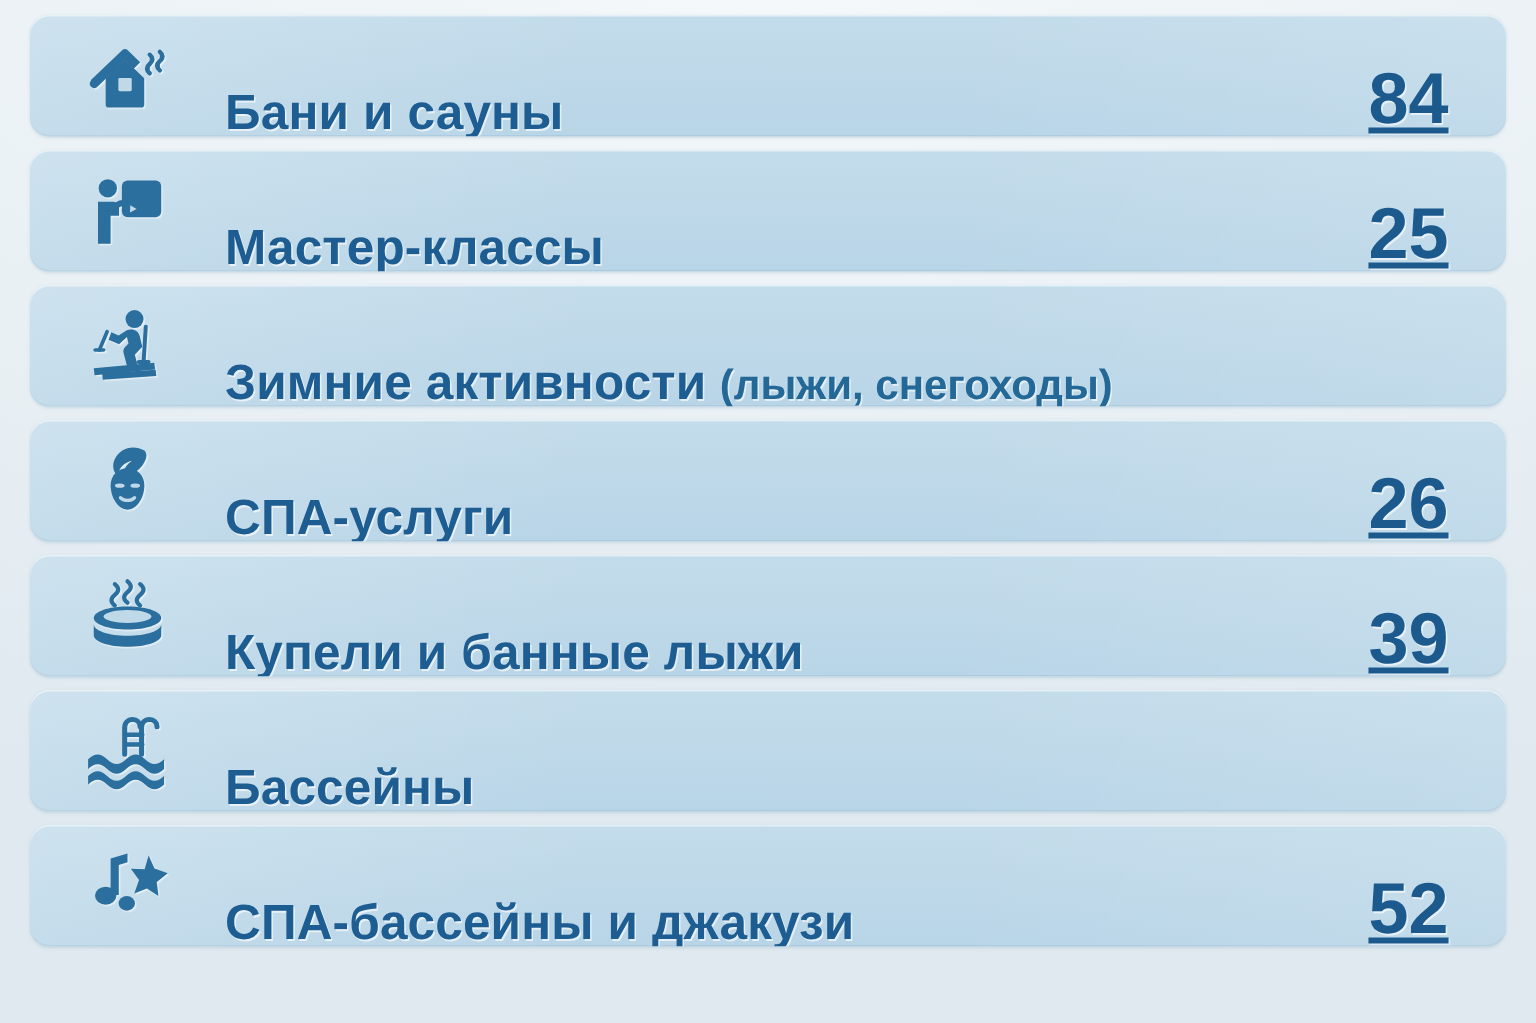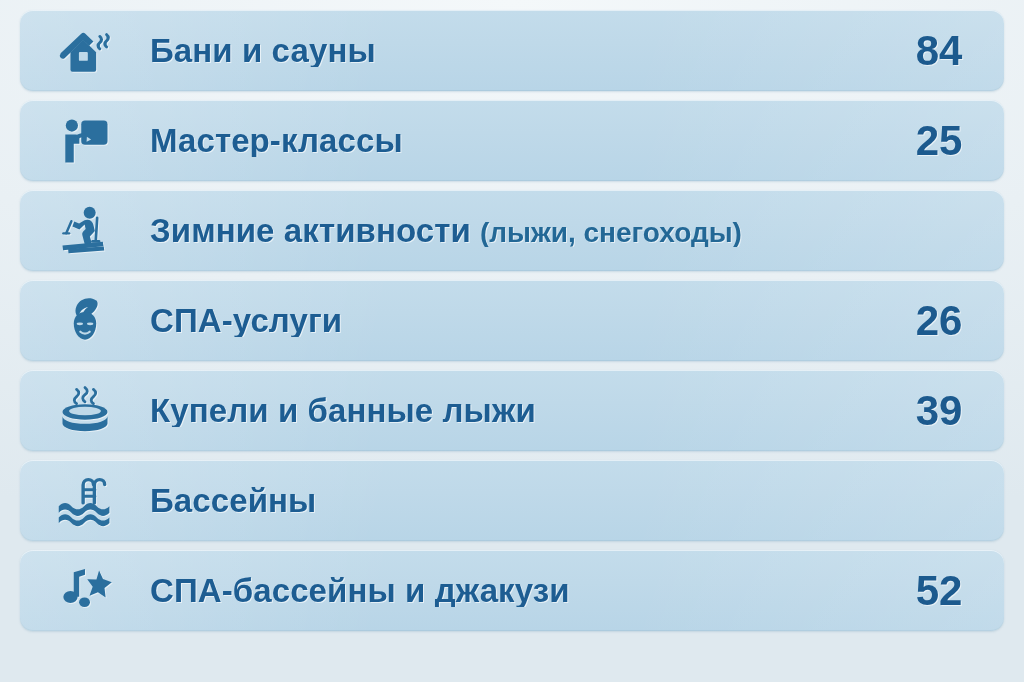--- a/index.html
+++ b/index.html
@@ -28,7 +28,7 @@
       inset 0 1px 0 rgba(255,255,255,.55),
       inset 0 -1px 0 rgba(120,160,185,.18),
       0 1px 2px rgba(130,165,190,.30);
-    display:flex; align-items:center;
+    display:flex; align-items:flex-end;
     overflow:hidden;
   }
   

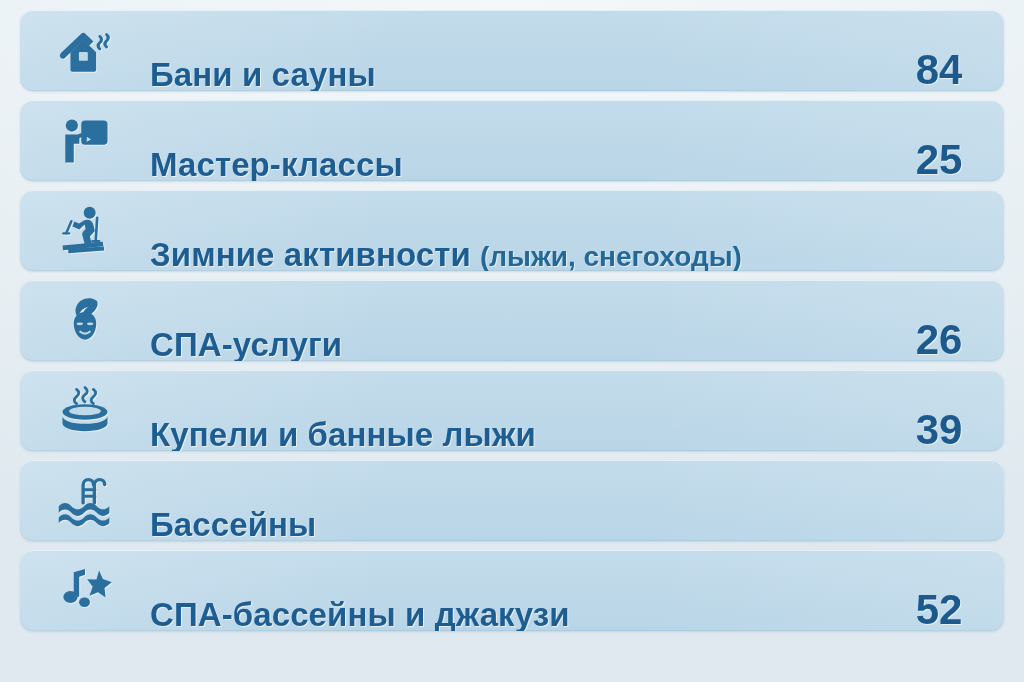--- a/index.html
+++ b/index.html
@@ -82,11 +82,12 @@
     position:relative; z-index:1;
   }
   .value {
-    font-size:42px;
+    font-size:48px;
     font-weight:700;
     color:#1c5a8e;
     text-shadow:1px 1px 0 rgba(255,255,255,.6);
     line-height:1;
+    text-decoration:underline;
   }
 </style>
 </head>

